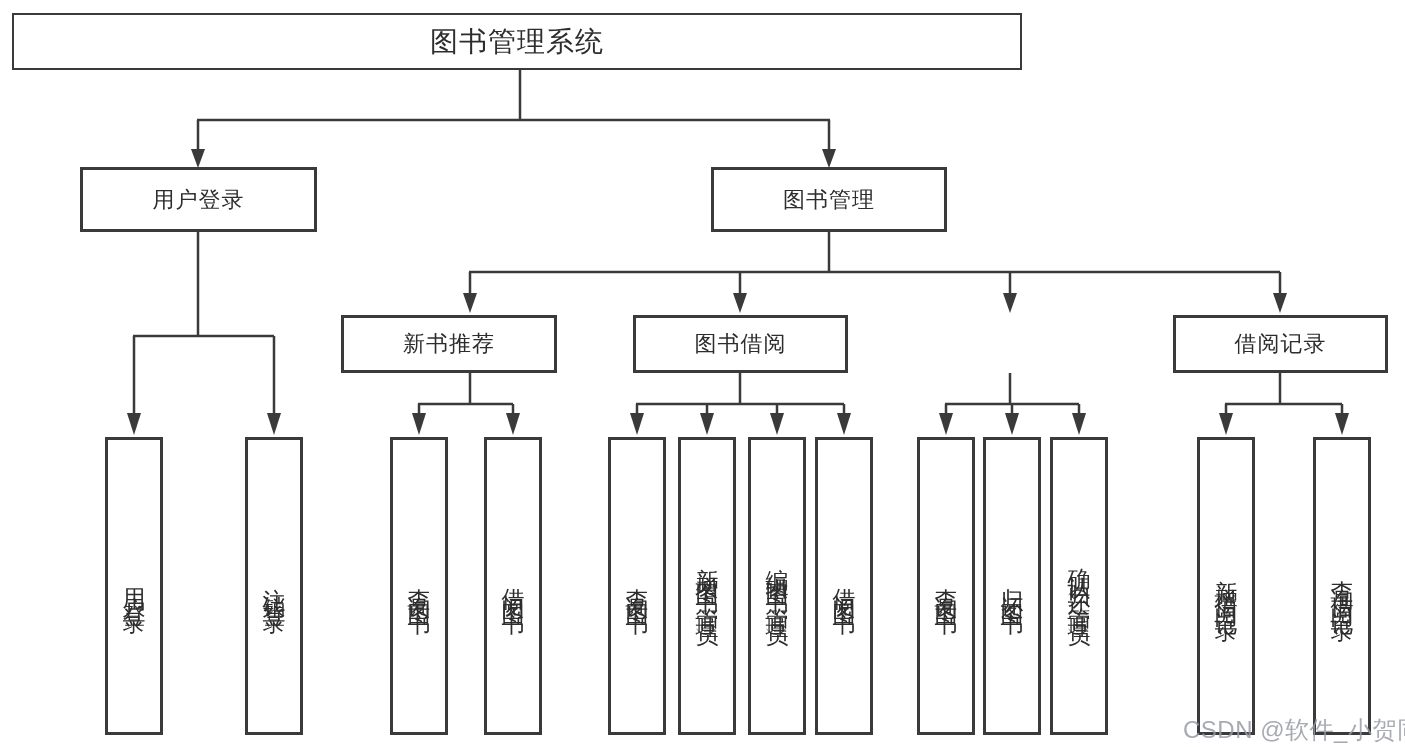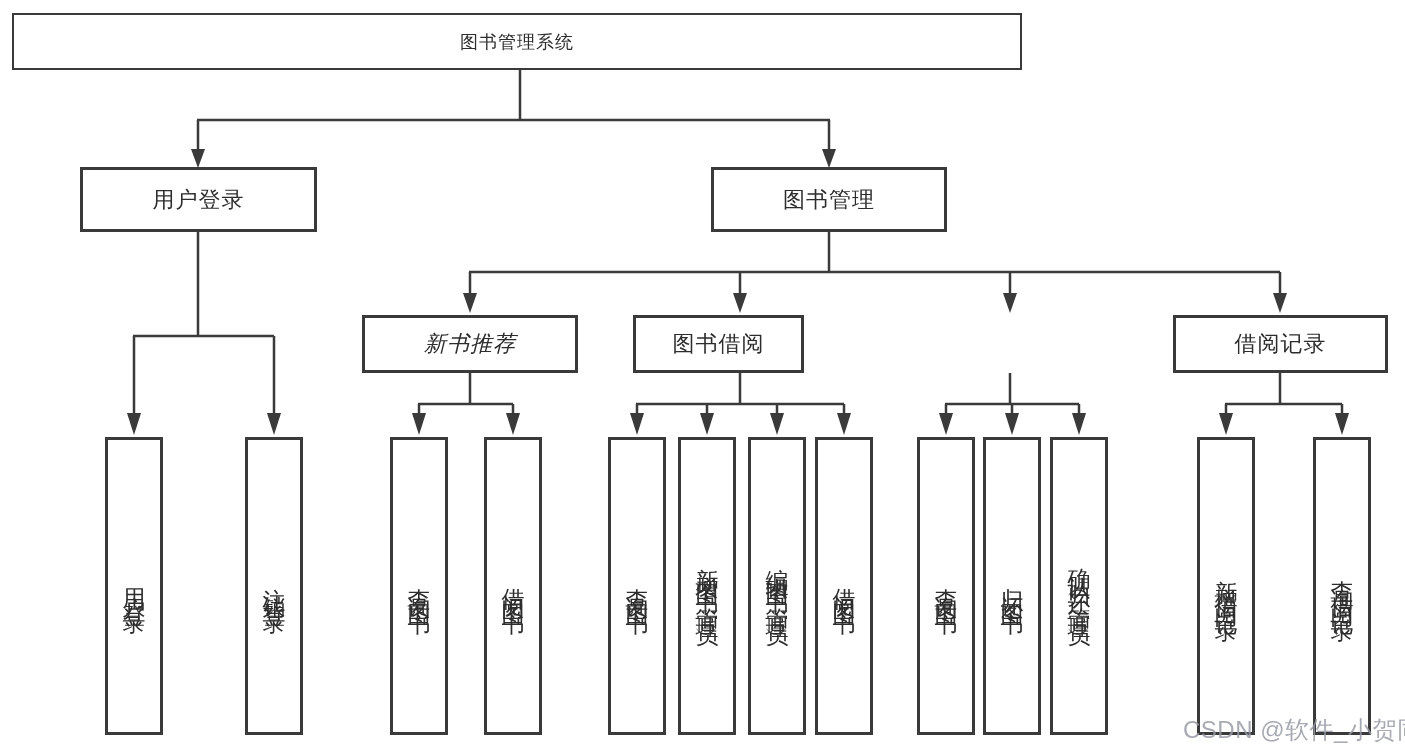--- a/index.html
+++ b/index.html
@@ -39,7 +39,7 @@
   }
   .root {
     border-width: 2px;
-    font-size: 18px;
+    font-size: 28px;
   }
   .v {
     writing-mode: vertical-rl;

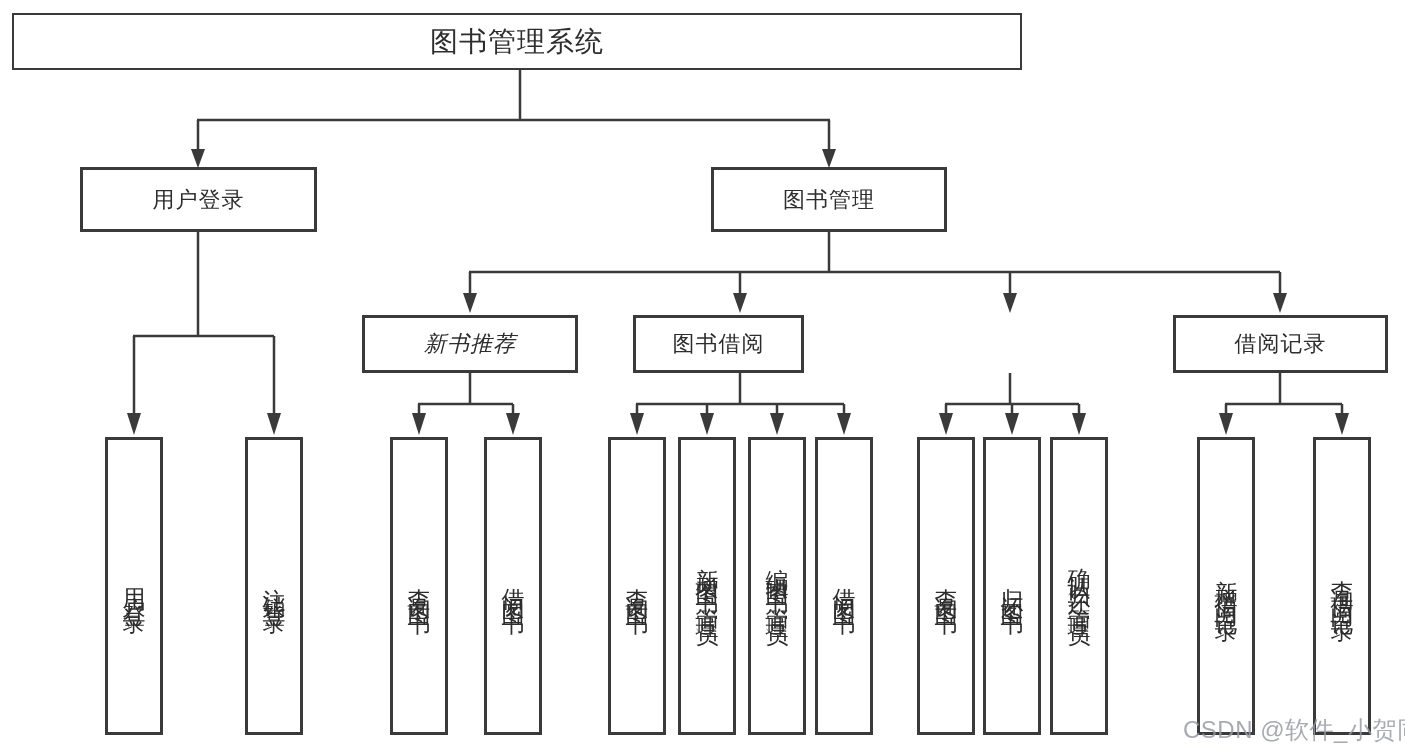--- a/index.html
+++ b/index.html
@@ -127,7 +127,7 @@
   <div class="node h" style="left:80px; top:167px; width:237px; height:65px;">用户登录</div>
   <div class="node h" style="left:711px; top:167px; width:236px; height:65px;text-align:right;">图书管理</div>
 
-  <div class="node h" style="left:362px; top:315px; width:216px; height:58px;font-style:italic;">新书推荐</div>
+  <div class="node h" style="left:341px; top:315px; width:216px; height:58px;">新书推荐</div>
   <div class="node h" style="left:633px; top:315px; width:171px; height:58px;">图书借阅</div>
   <div class="node h" style="left:1173px; top:315px; width:215px; height:58px;">借阅记录</div>
 

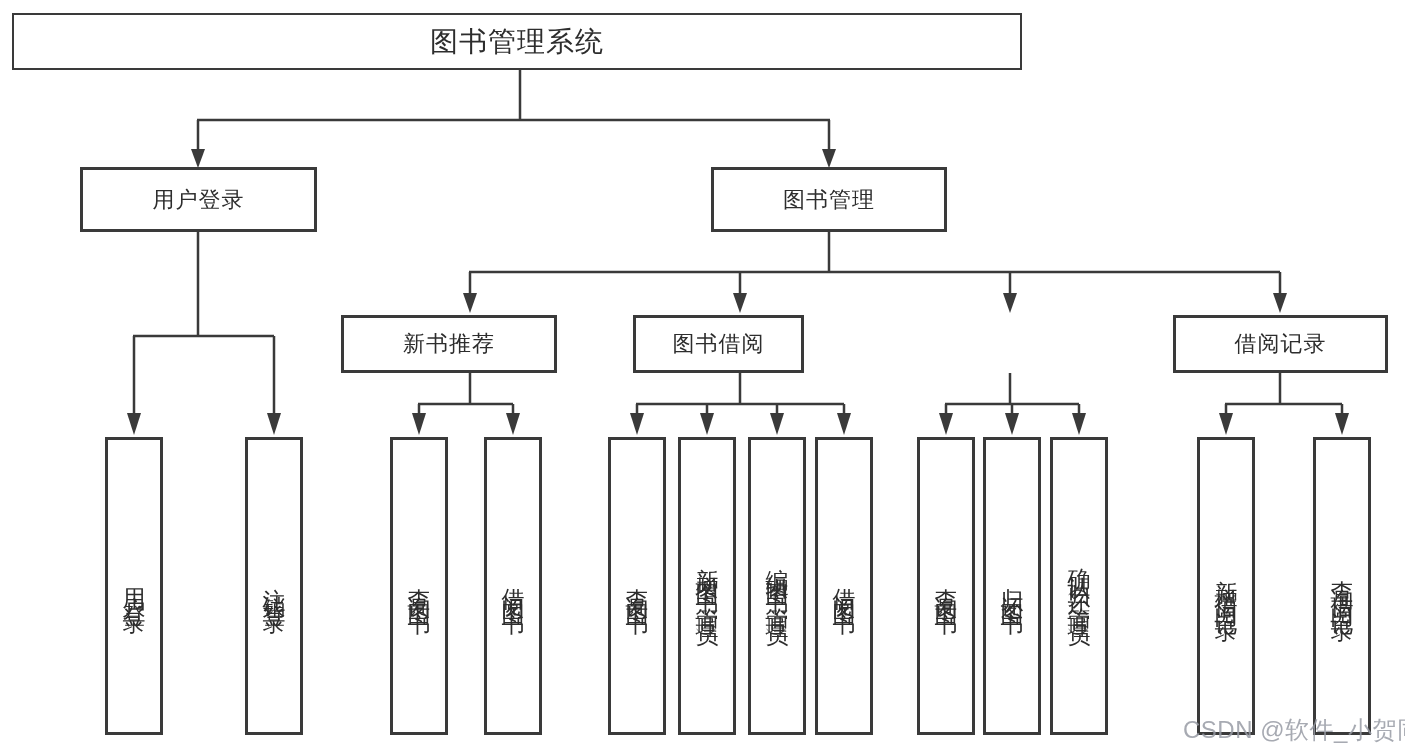--- a/index.html
+++ b/index.html
@@ -128,7 +128,7 @@
   <div class="node h" style="left:711px; top:167px; width:236px; height:65px;text-align:right;">图书管理</div>
 
   <div class="node h" style="left:341px; top:315px; width:216px; height:58px;">新书推荐</div>
-  <div class="node h" style="left:633px; top:315px; width:171px; height:58px;">图书借阅</div>
+  <div class="node h" style="left:633px; top:315px; width:215px; height:58px;">图书借阅</div>
   <div class="node h" style="left:1173px; top:315px; width:215px; height:58px;">借阅记录</div>
 
   <div class="node v" style="left:105px; top:437px; width:58px; height:298px;">用户登录</div>

